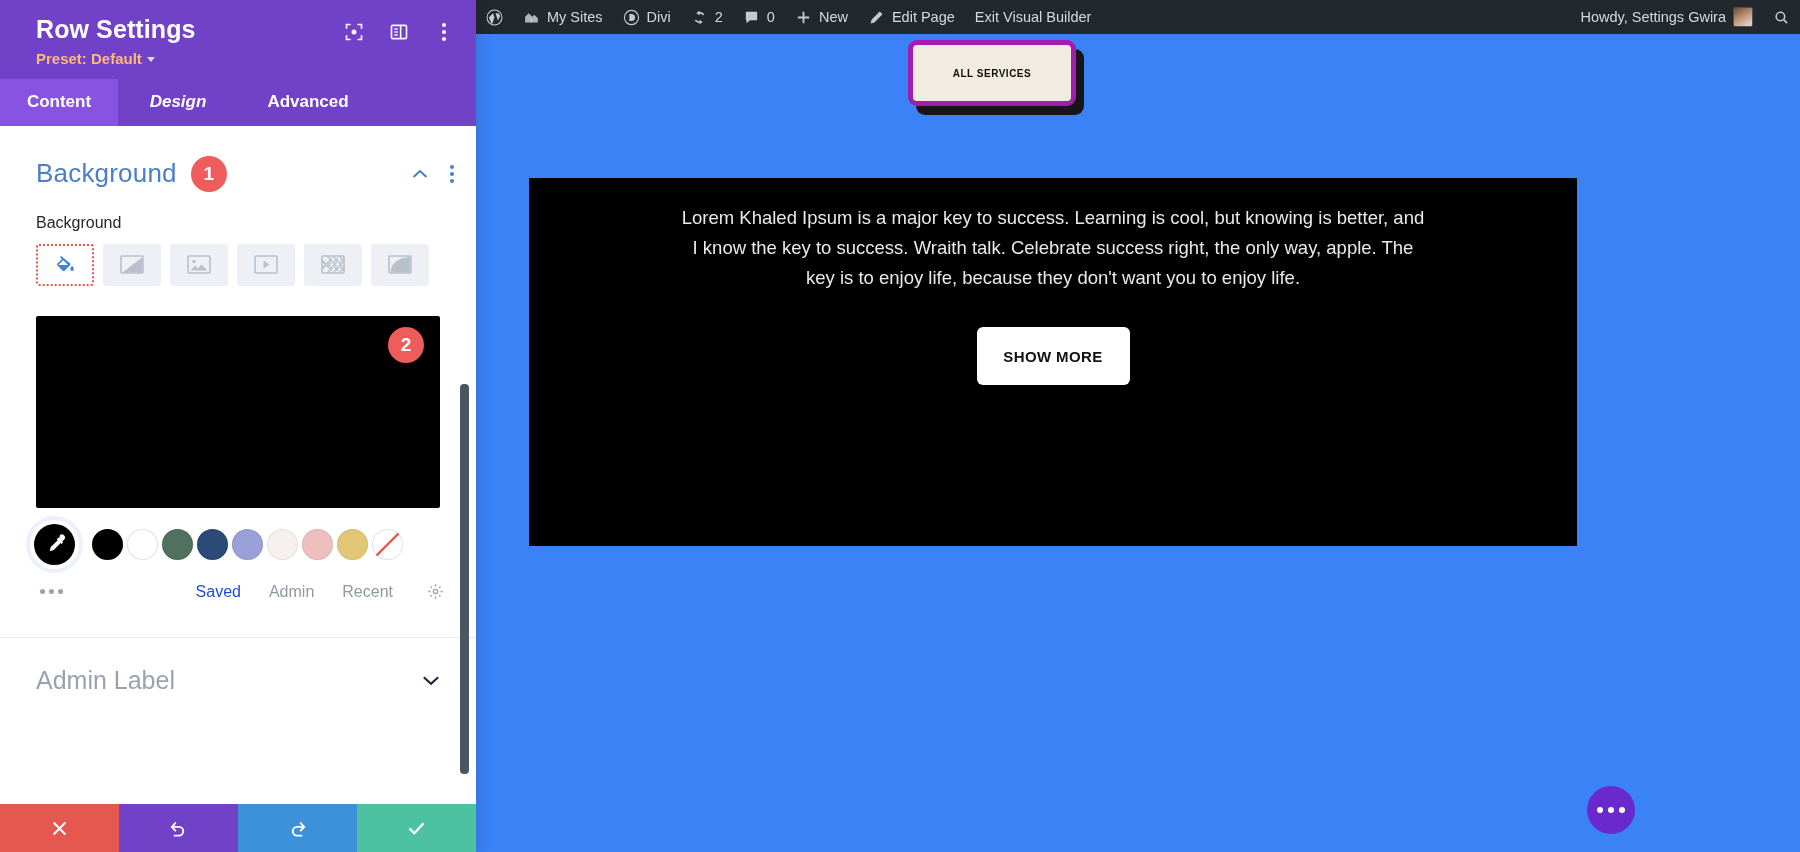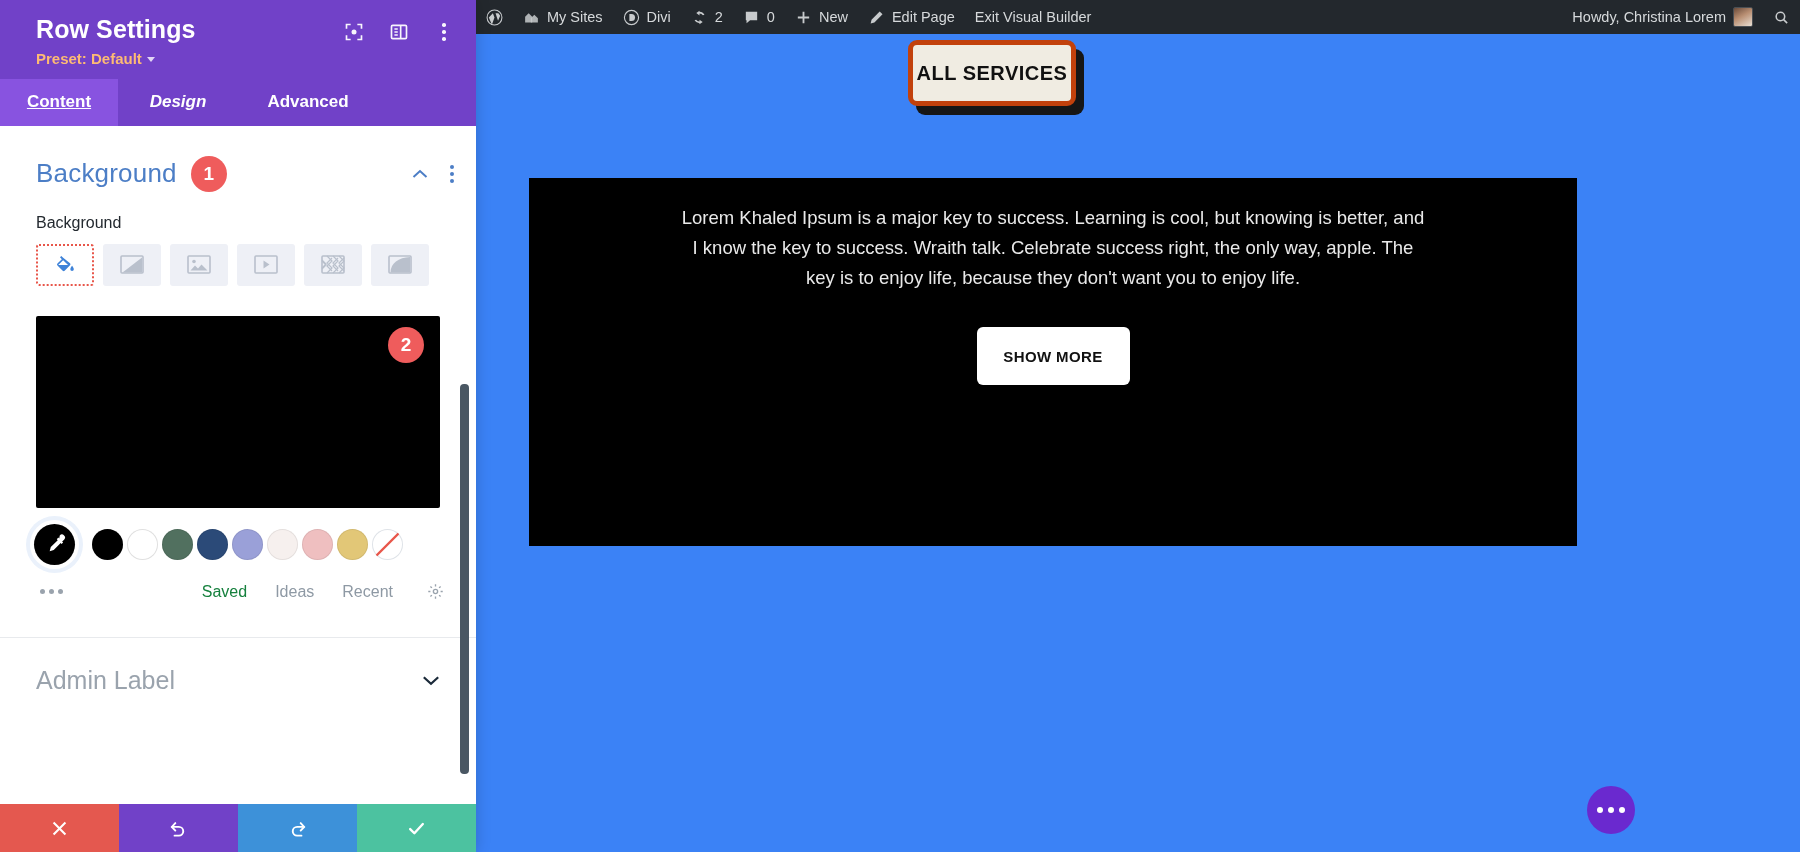--- a/index.html
+++ b/index.html
@@ -302,7 +302,7 @@
       <div class="ab-spacer"></div>
 
       <div class="ab-item">
-        <span>Howdy, Christina Lorem</span>
+        <span>Howdy, Settings Gwira</span>
         <span class="avatar-sm"></span>
       </div>
       <div class="ab-item">

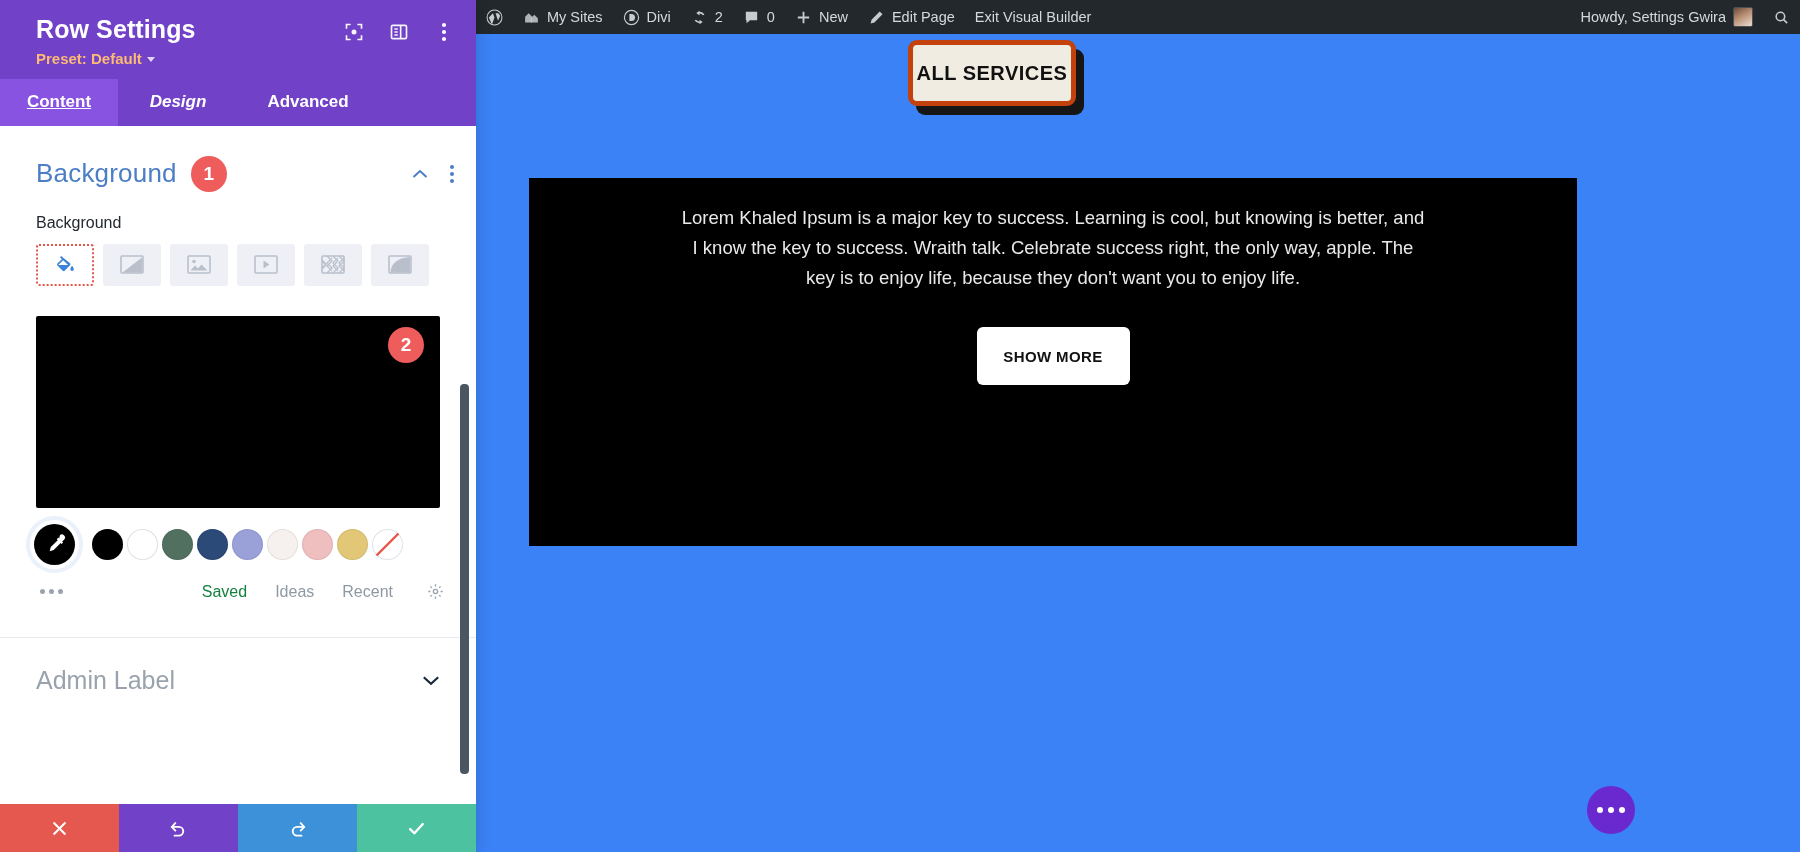--- a/index.html
+++ b/index.html
@@ -199,9 +199,9 @@
   .btn-3d .face {
     position: relative;
     width: 168px; height: 66px;
-    background: #f0ece2; border: 5px solid #c2410c; border-radius: 9px;
-    display: flex; align-items: center; justify-content: center;
-    font-size: 20px; font-weight: bold; letter-spacing: .5px; color: #111;
+    background: #f0ece2; border: 5px solid #a21caf; border-radius: 9px;
+    display: flex; align-items: center; justify-content: center;
+    font-size: 10px; font-weight: bold; letter-spacing: .5px; color: #111;
     cursor: pointer;
   }
 

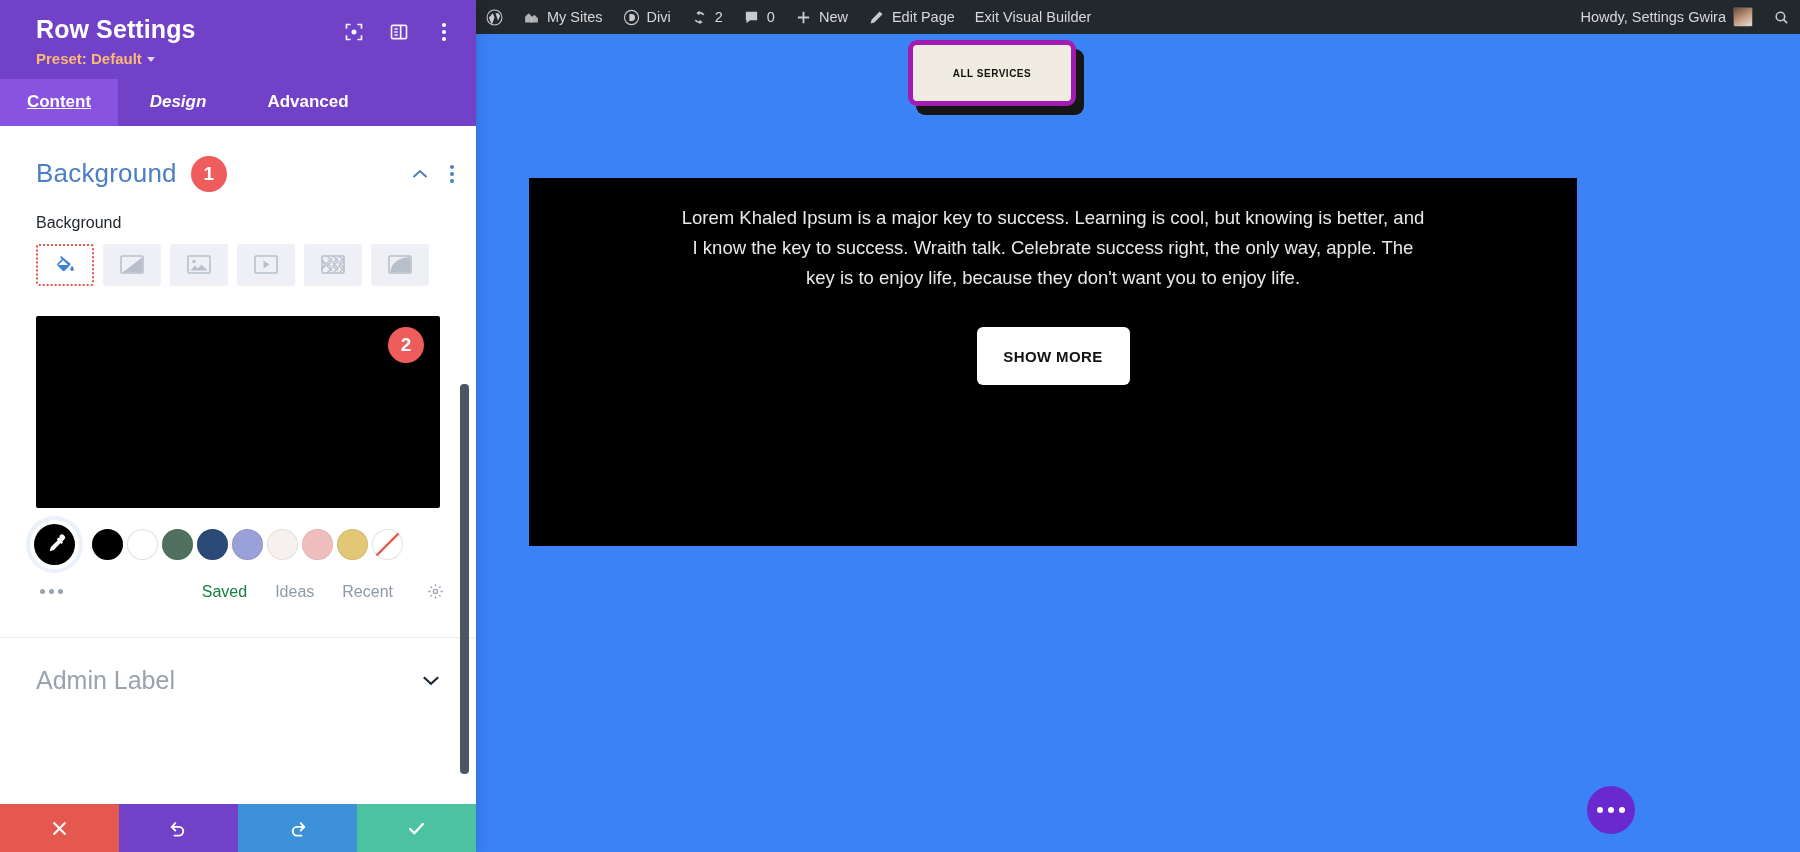--- a/index.html
+++ b/index.html
@@ -54,7 +54,7 @@
   .tab.t1 { width: 118px; }
   .tab.t2 { width: 120px; font-style: italic; }
   .tab.t3 { width: 140px; }
-  .tab.active { background: #8853e0; text-decoration: underline; }
+  .tab.active { background: #8853e0; }
 
   .panel-body {
     flex: 1 1 auto; position: relative; background: #fff; overflow: hidden;

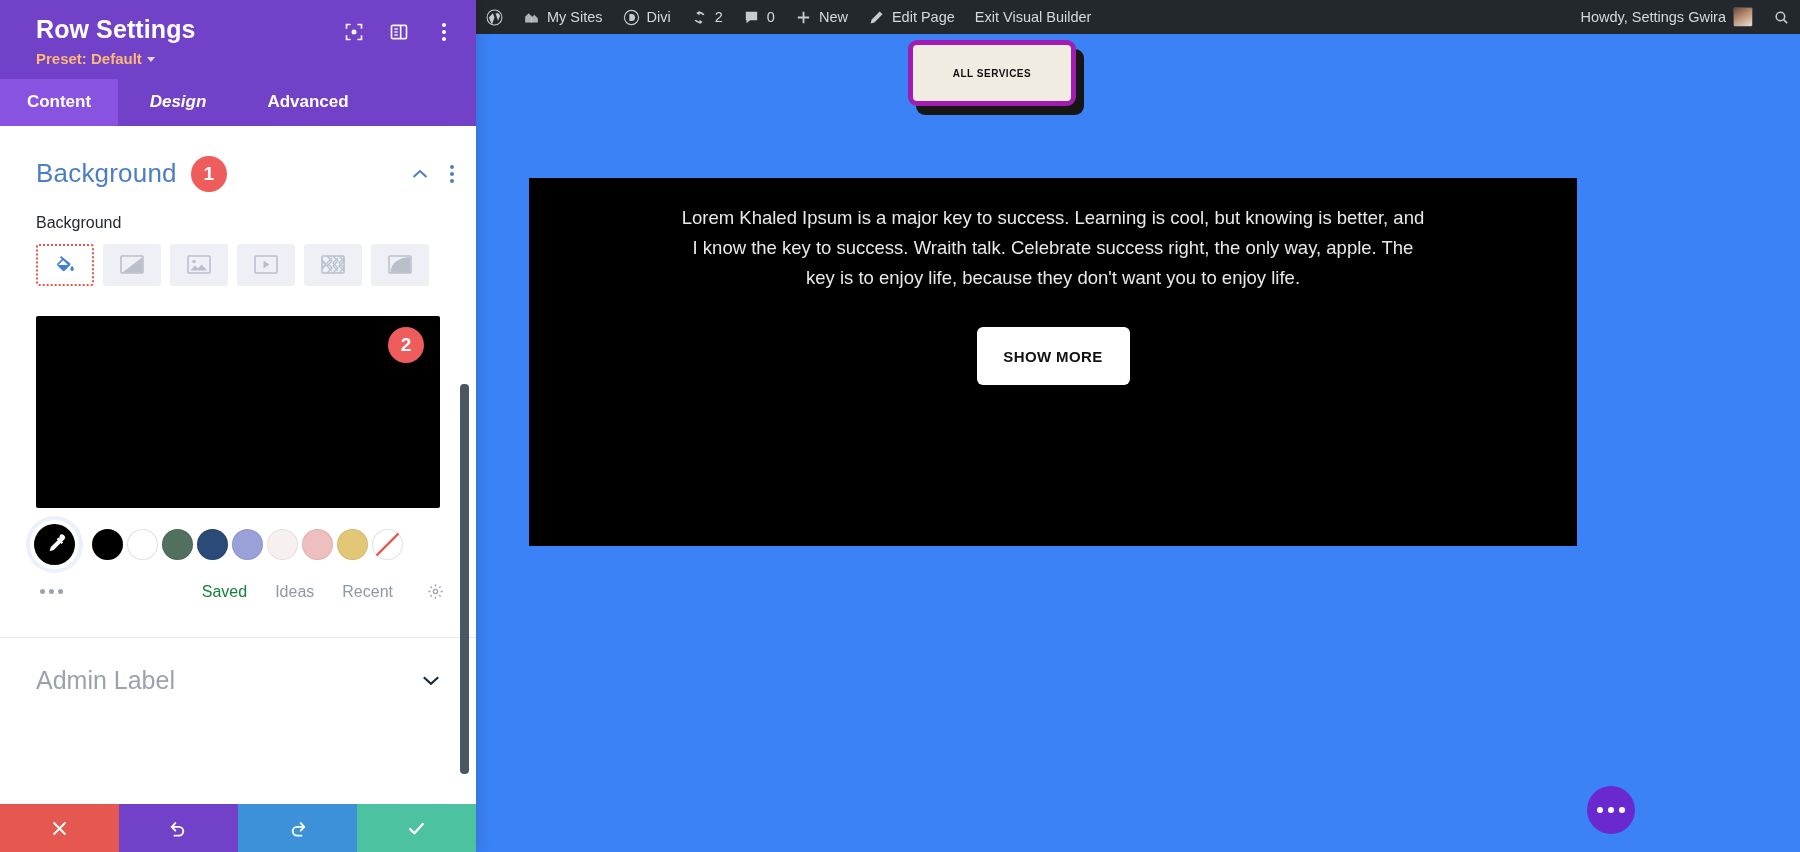--- a/index.html
+++ b/index.html
@@ -130,7 +130,7 @@
   .dots-more i { width: 5px; height: 5px; border-radius: 50%; background: #9aa3ad; display:block;}
   .tab-links { margin-left: auto; display: flex; align-items: center; gap: 28px; }
   .tlink { font-size: 16px; color: #8e99a4; cursor: pointer; }
-  .tlink.active { color: #15803d; }
+  .tlink.active { color: #1d4ed8; }
   .gear-ic { width: 17px; height: 17px; cursor: pointer; margin-left: 6px; }
 
   .divider { height: 1px; background: #e8eaed; margin-top: 36px; }

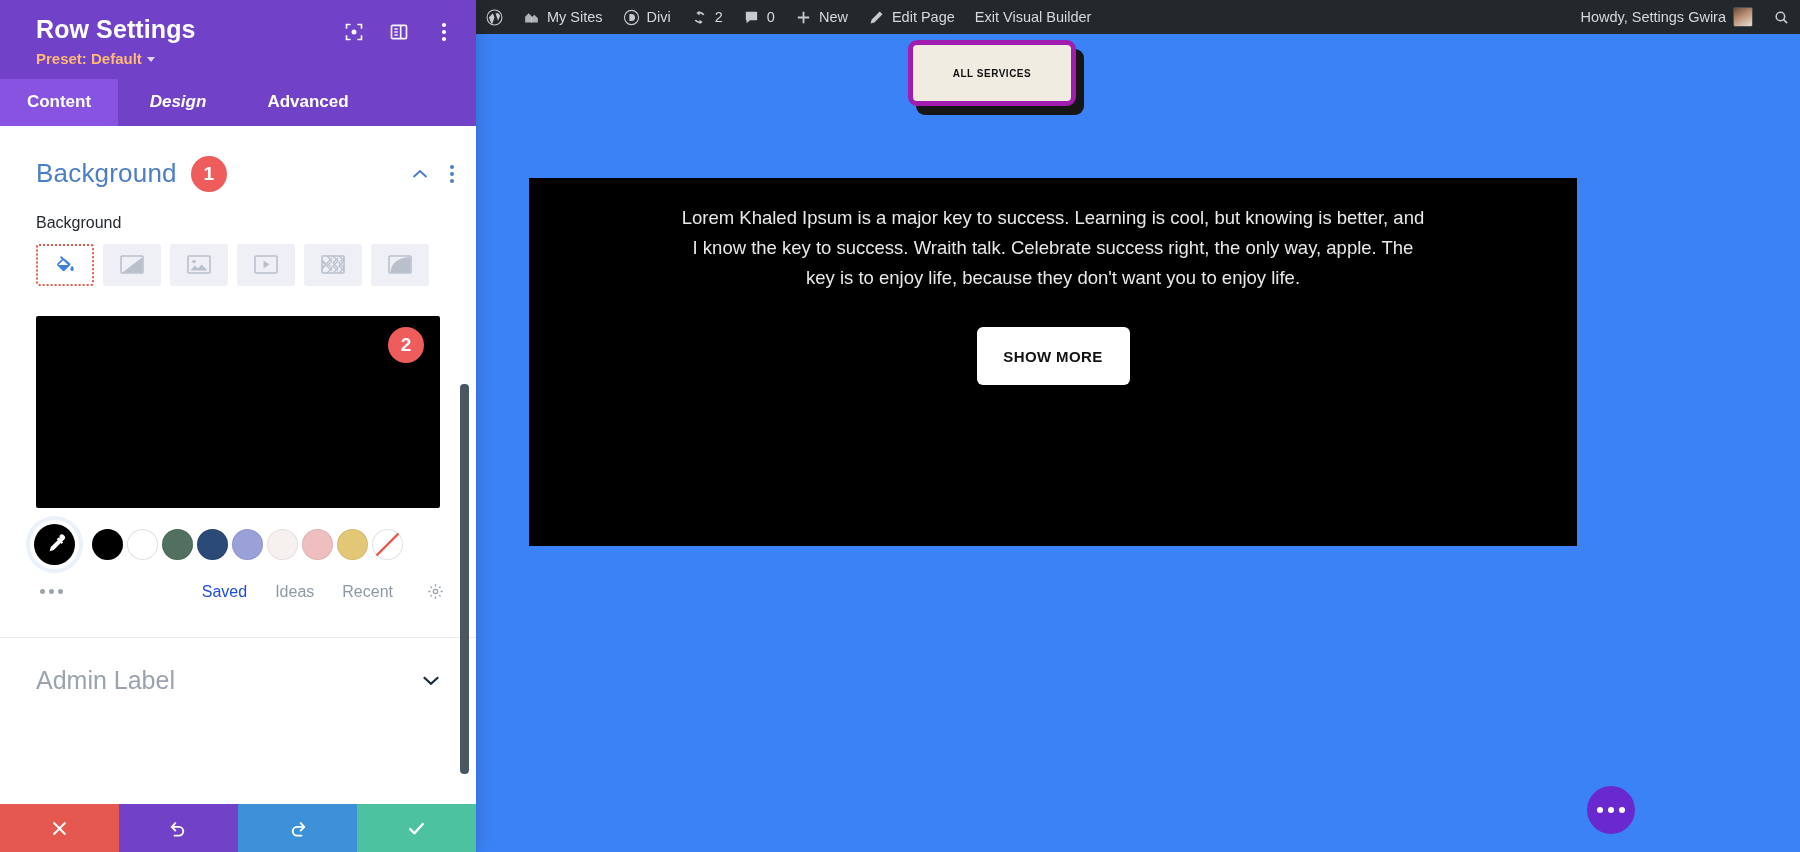--- a/index.html
+++ b/index.html
@@ -461,7 +461,7 @@
           </span>
         <div class="tab-links">
           <span class="tlink active">Saved</span>
-          <span class="tlink">Ideas</span>
+          <span class="tlink">Admin</span>
           <span class="tlink">Recent</span>
           <svg class="gear-ic" viewBox="0 0 24 24" fill="none" stroke="#9aa3ad" stroke-width="1.9">
             <circle cx="12" cy="12" r="3"></circle>

